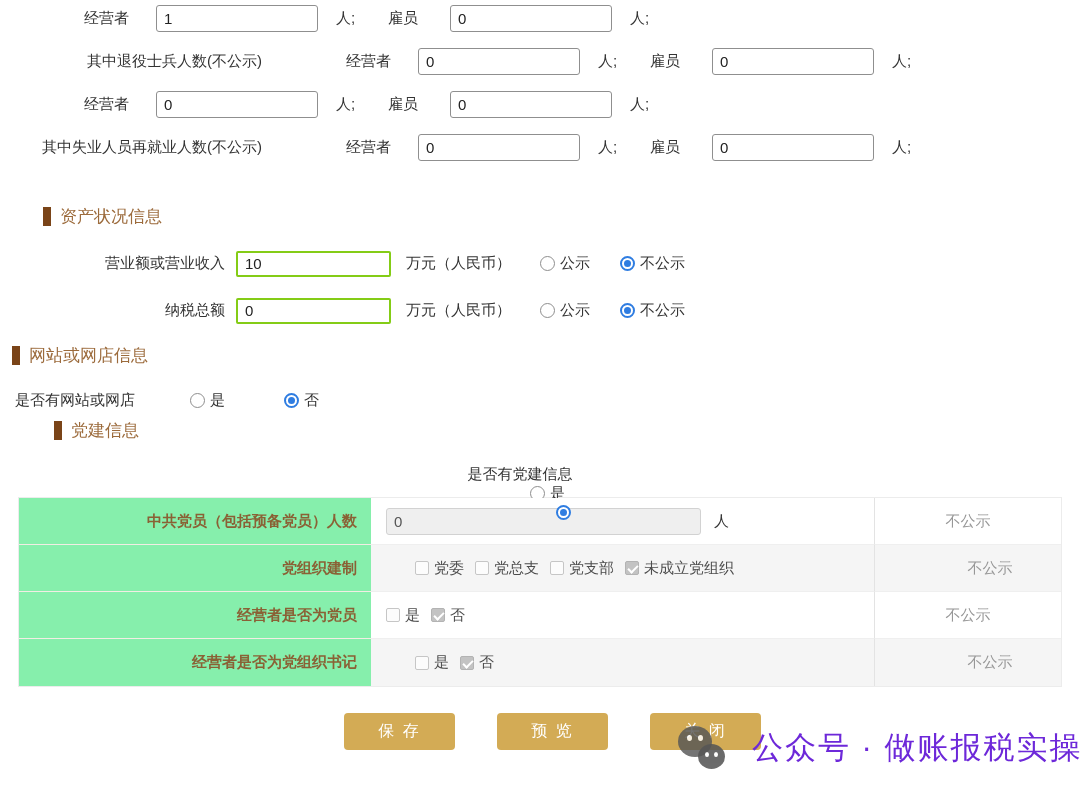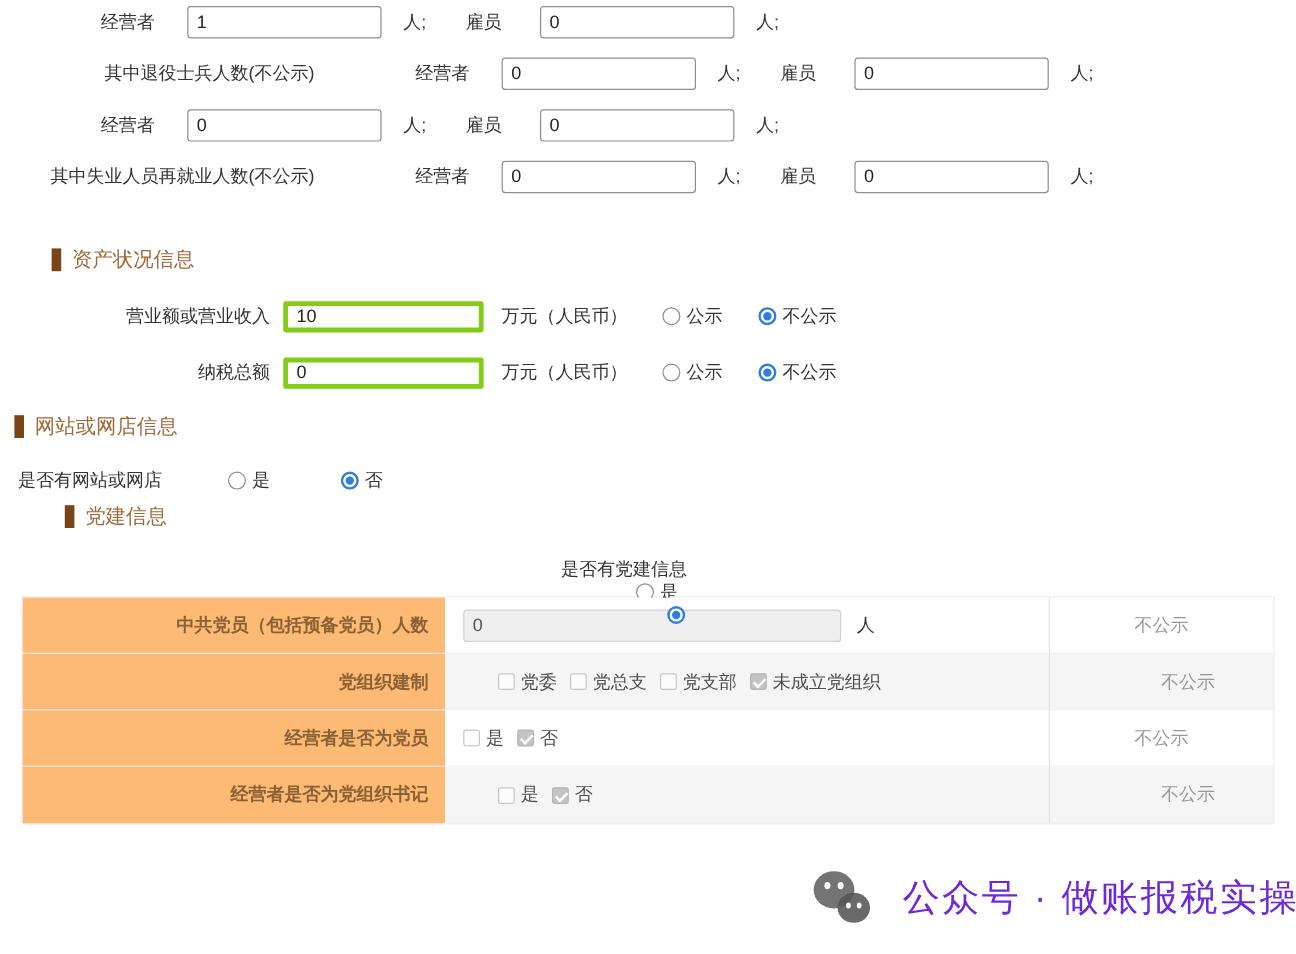--- a/index.html
+++ b/index.html
@@ -28,7 +28,7 @@
   .asset-wrap { margin-top: 23px; }
   .asset-row { display: flex; align-items: center; height: 27px; margin-bottom: 20px; }
   .asset-label { width: 225px; text-align: right; }
-  .asset-input { margin-left: 11px; width: 167px; height: 26px; border: 4px solid #84cc16; border-radius: 2px; padding: 0 7px; font-size: 15px; color: #222; font-family: inherit; }
+  .asset-input { margin-left: 11px; width: 155px; height: 26px; border: 2px solid #84cc16; border-radius: 2px; padding: 0 7px; font-size: 15px; color: #222; font-family: inherit; }
   .asset-unit { margin-left: 15px; width: 112px; }
 
   

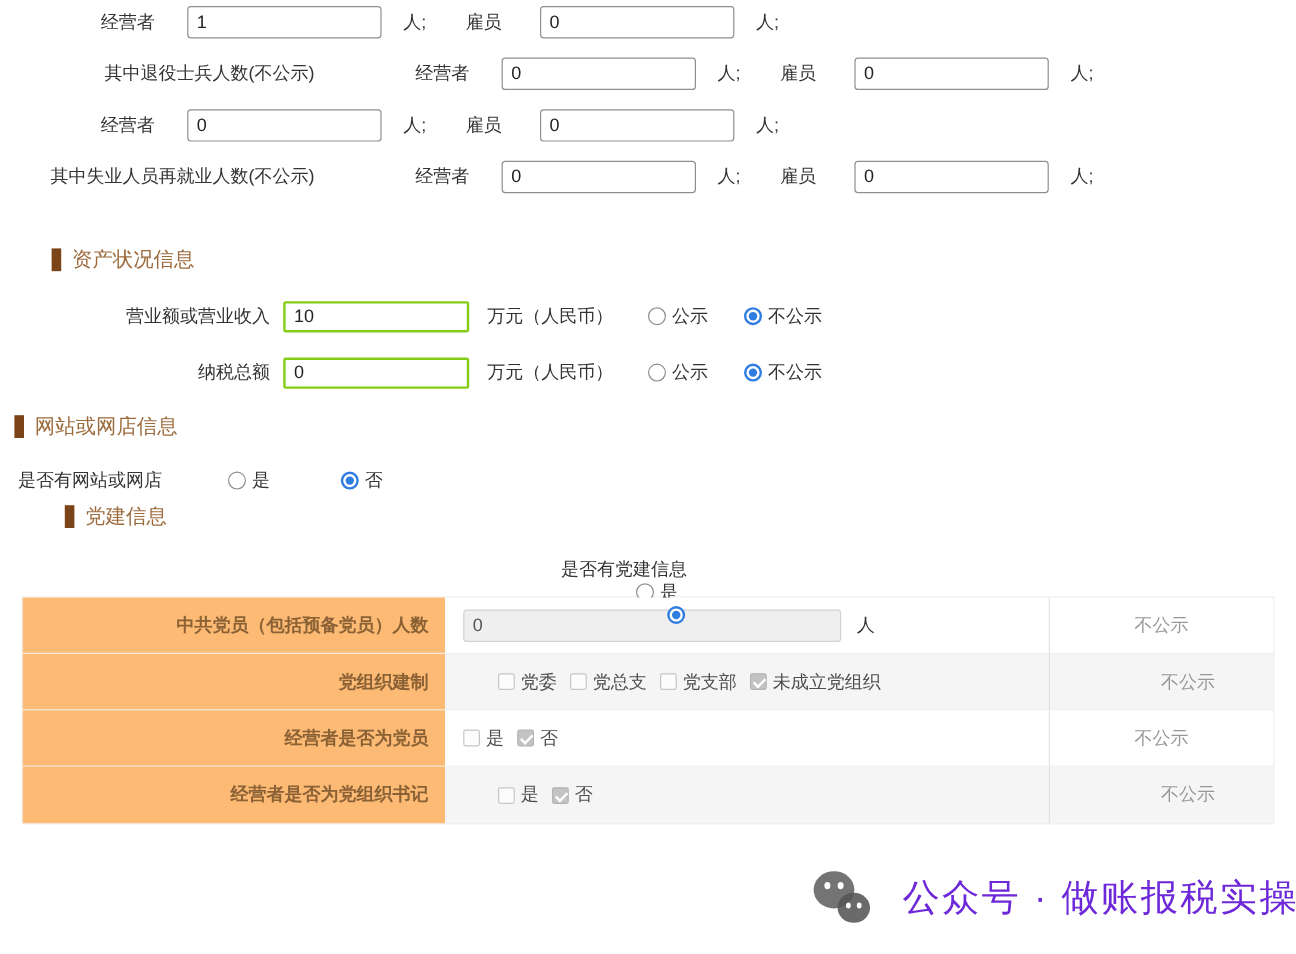--- a/index.html
+++ b/index.html
@@ -50,7 +50,7 @@
   
   .ptable { margin: 12px 0 0 18px; width: 1044px; border: 1px solid #ececec; }
   .prow { display: flex; height: 47px; }
-  .pcell-label { width: 352px; background: #fdba74; color: #8a6135; font-weight: bold; display: flex; align-items: center; justify-content: flex-end; padding-right: 14px; border-bottom: 1px solid #f2ede4; }
+  .pcell-label { width: 352px; background: #86efac; color: #8a6135; font-weight: bold; display: flex; align-items: center; justify-content: flex-end; padding-right: 14px; border-bottom: 1px solid #f2ede4; }
   .prow:last-child .pcell-label { border-bottom: none; }
   .pcell-mid { flex: 1; display: flex; align-items: center; padding-left: 15px; border-bottom: 1px solid #efefef; background: #fff; }
   .pcell-right { width: 187px; display: flex; align-items: center; justify-content: center; color: #979797; border-left: 1px solid #e3e3e3; border-bottom: 1px solid #efefef; background: #fff; }

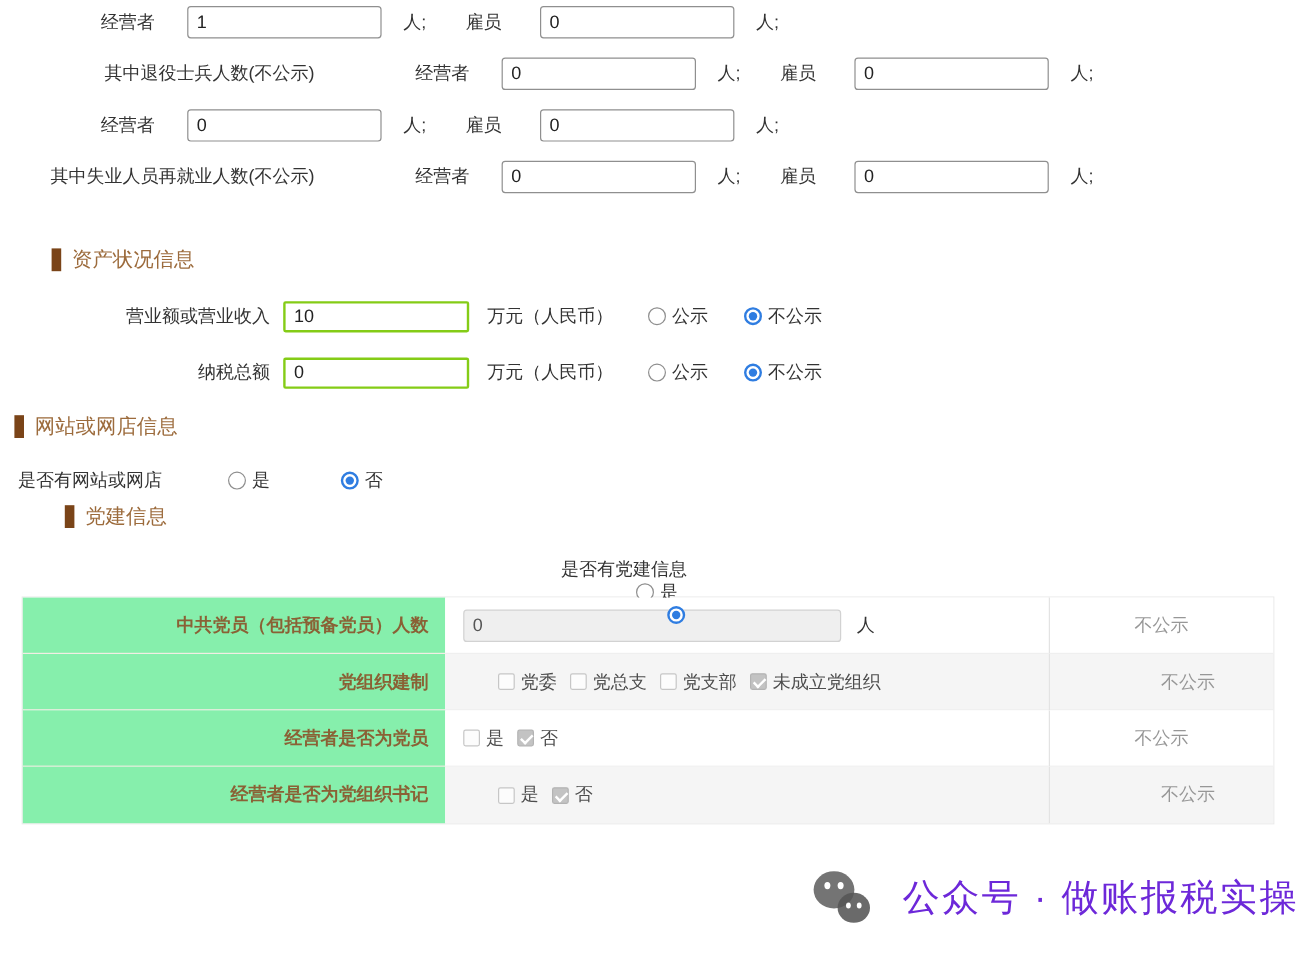--- a/index.html
+++ b/index.html
@@ -250,6 +250,11 @@
     </div>
   </div>
 
+  <div class="footer">
+    <button class="btn">保 存</button>
+    <button class="btn">预 览</button>
+    <button class="btn">关 闭</button>
+  </div>
 
   <div class="watermark">
     <span class="wm-icon">

